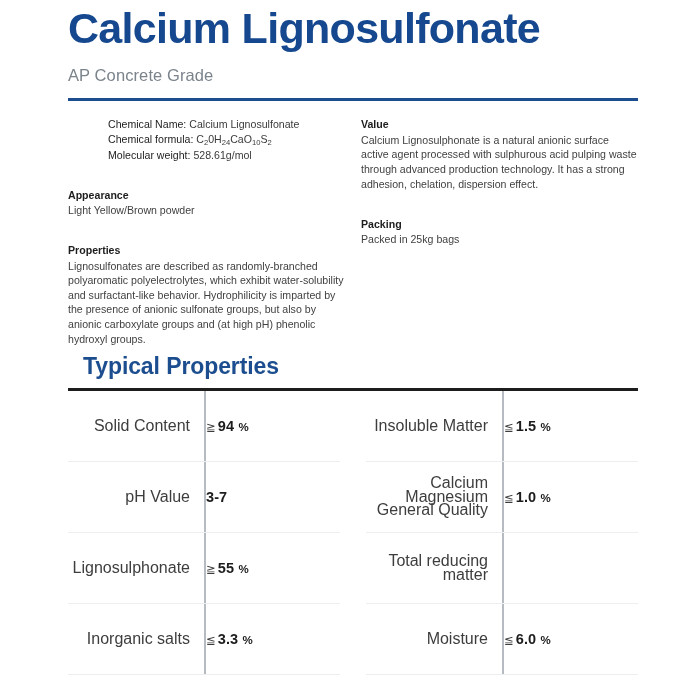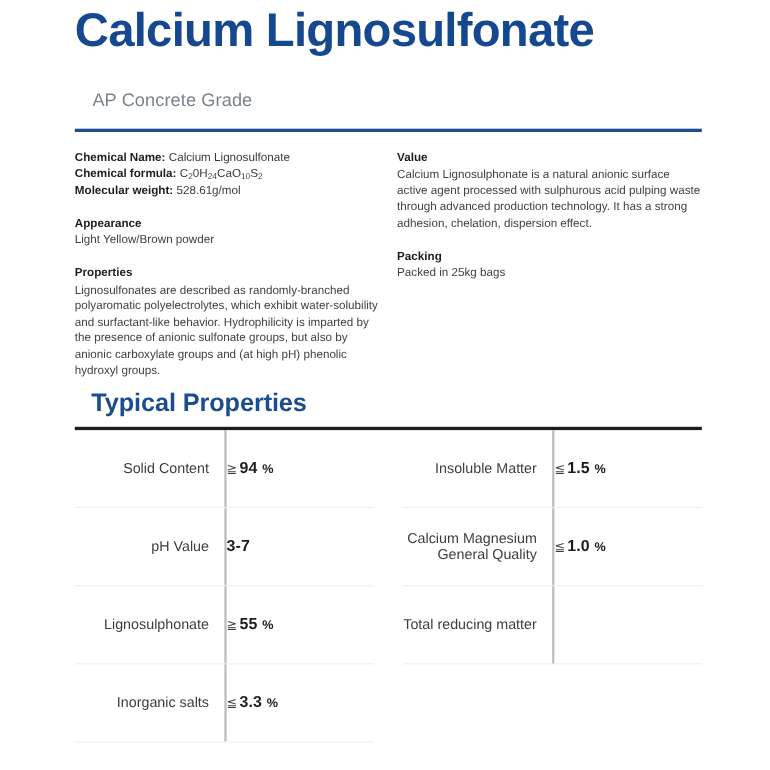--- a/index.html
+++ b/index.html
@@ -37,7 +37,7 @@
     white-space: nowrap;
   }
   .doc-subtitle {
-    margin: 16px;
+    margin: 0;
     padding-top: 11px;
     font-size: 16.5px;
     line-height: 20px;

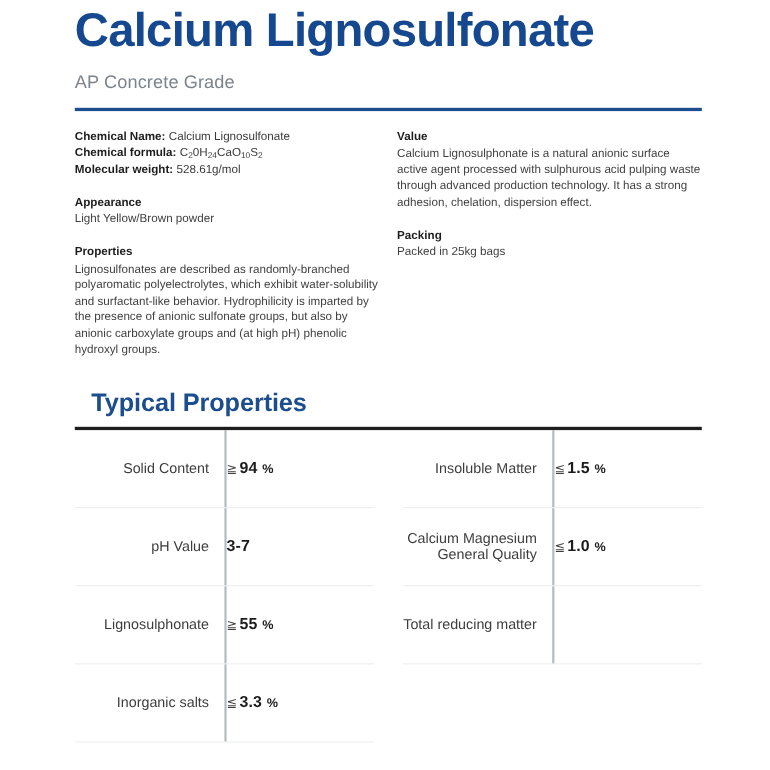--- a/index.html
+++ b/index.html
@@ -66,8 +66,9 @@
     color: #3a3a3a;
   }
   .kv-line .k {
-    font-weight: bold;
+    font-weight: normal;
     color: #1d1d1d;
+    margin-left: 40px;
   }
   .kv-line sub {
     font-size: 7.6px;

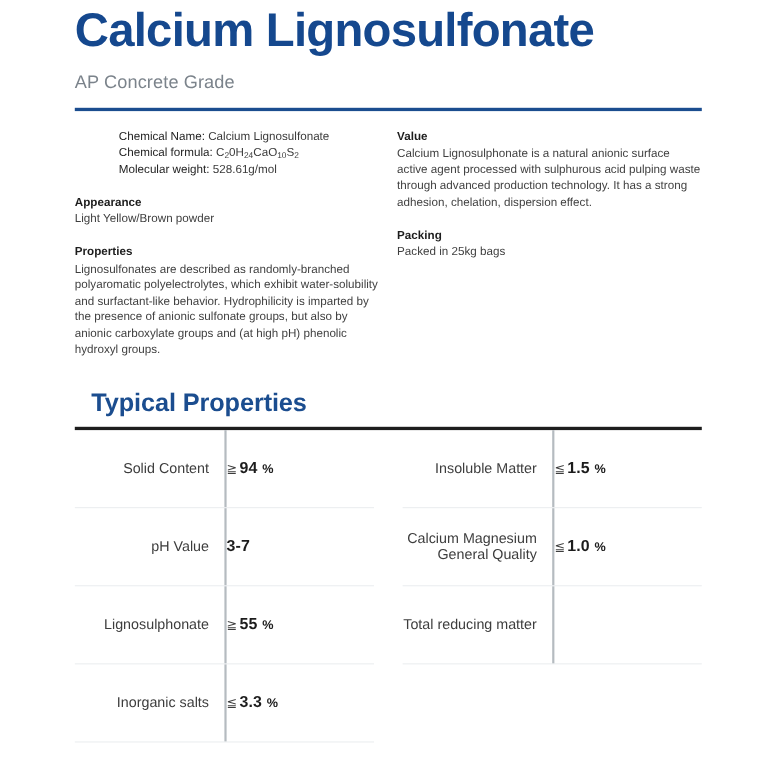--- a/index.html
+++ b/index.html
@@ -78,7 +78,7 @@
   }
 
   .sect {
-    margin-top: 15px;
+    margin-top: 25px;
   }
   .sect-title {
     font-size: 10.6px;

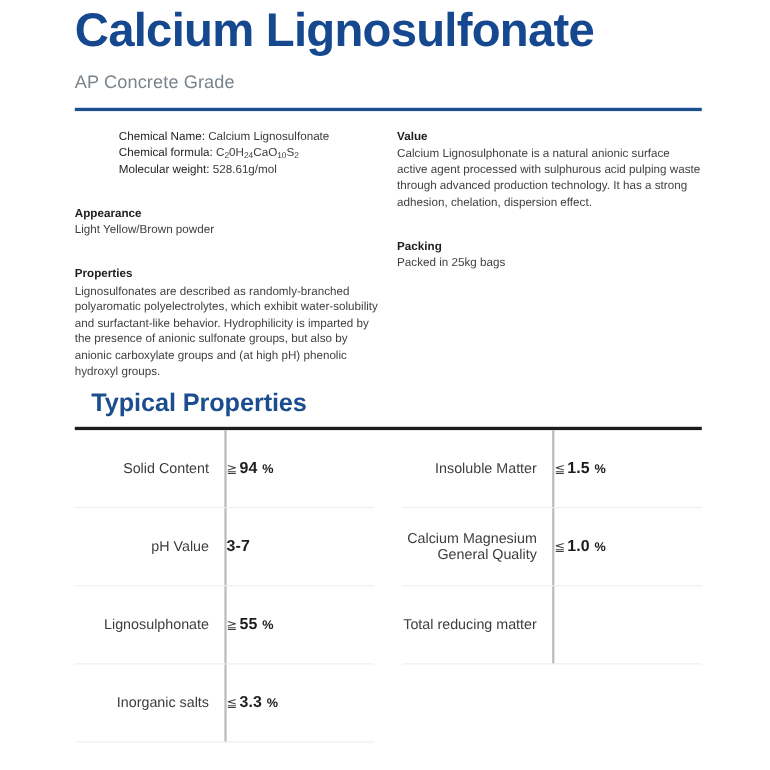--- a/index.html
+++ b/index.html
@@ -143,7 +143,7 @@
     box-sizing: border-box;
     padding-right: 14px;
     text-align: right;
-    font-size: 13px;
+    font-size: 16px;
     line-height: 13.6px;
     color: #3d3d3d;
   }

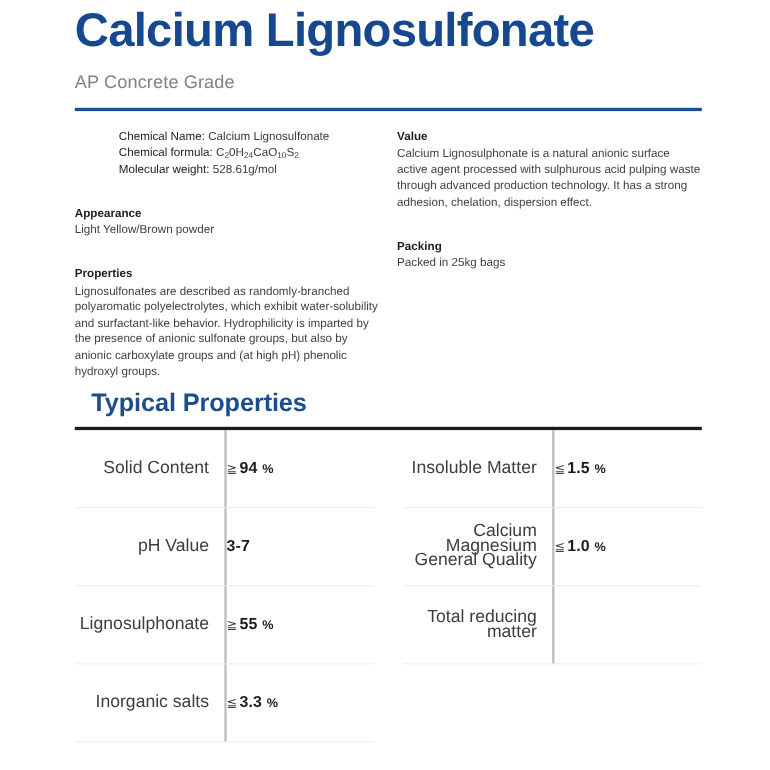--- a/index.html
+++ b/index.html
@@ -274,6 +274,11 @@
             <div class="plabel">Total reducing matter</div>
             <div class="pdivider"></div>
           </div>
+          <div class="prow">
+            <div class="plabel">Moisture</div>
+            <div class="pdivider"></div>
+            <div class="pvalue"><span class="op">≦</span><span>6.0</span><span class="unit"> %</span></div>
+          </div>
         </div>
     </div>
   </div>

